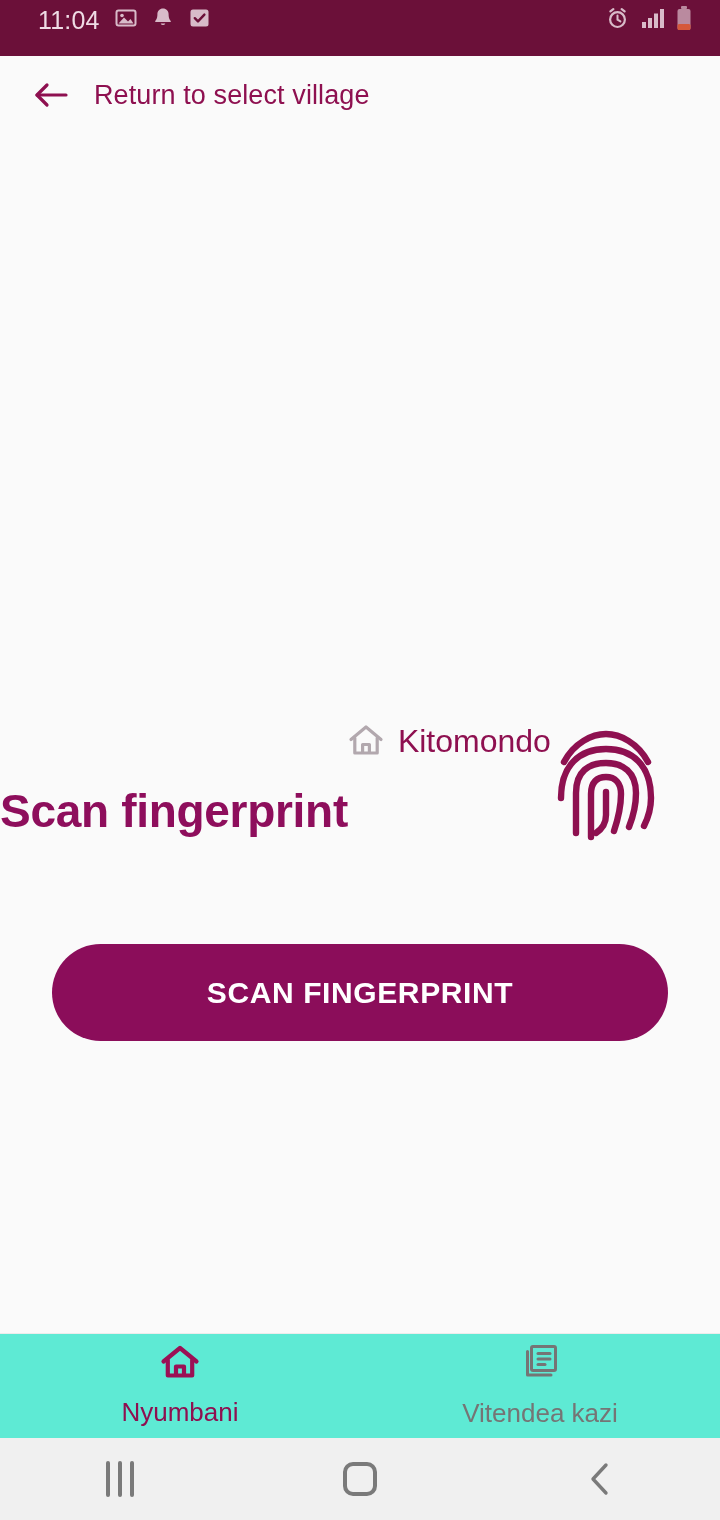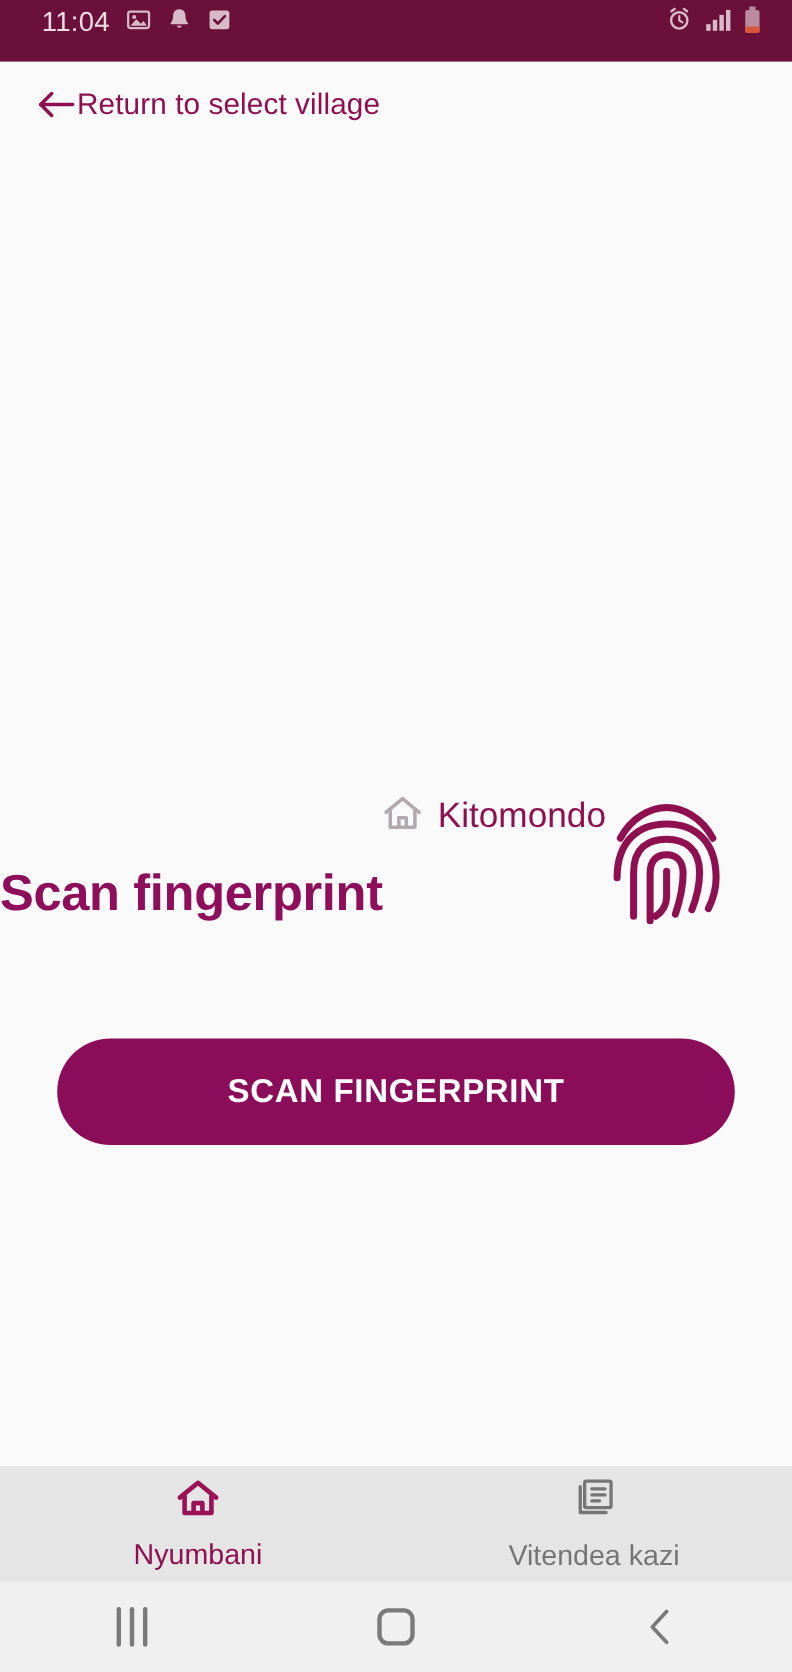--- a/index.html
+++ b/index.html
@@ -37,7 +37,7 @@
     flex:0 0 auto;
     height:78px;
     display:flex; align-items:center;
-    padding-left:32px; 
+    padding-left:32px; gap:24px;
   }
   .back-arrow{ display:flex; align-items:center; }
   .appbar-title{

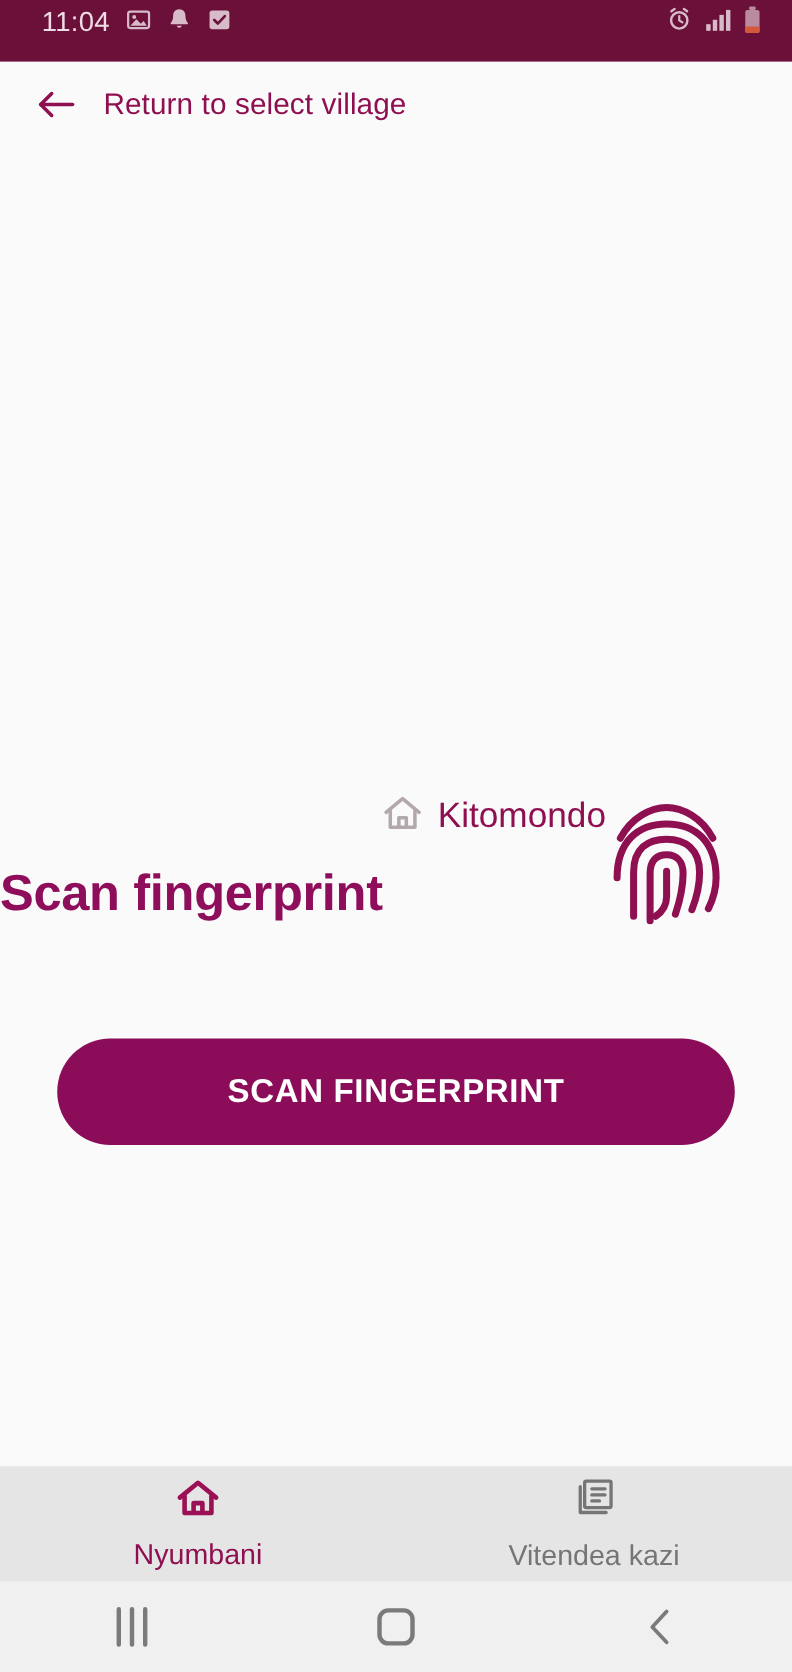--- a/index.html
+++ b/index.html
@@ -85,7 +85,7 @@
   .tabbar{
     flex:0 0 105px;
     border-top:1px solid #ECECEC;
-    background:#e5e5e5;
+    background:#5eead4;
     display:flex;
   }
   .tab{

